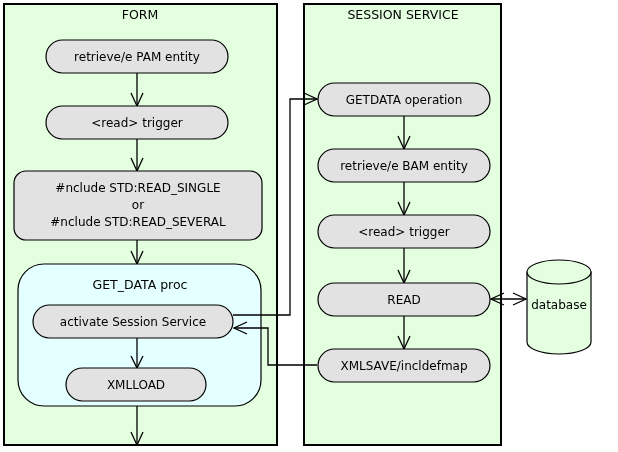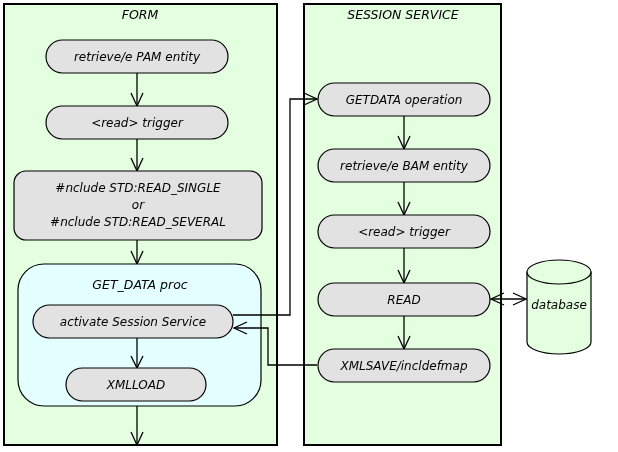--- a/index.html
+++ b/index.html
@@ -17,7 +17,6 @@
     position: relative;
     width: 516px;
     height: 452px;
-    font-style: italic;
   }
   svg#flow {
     display: block;

